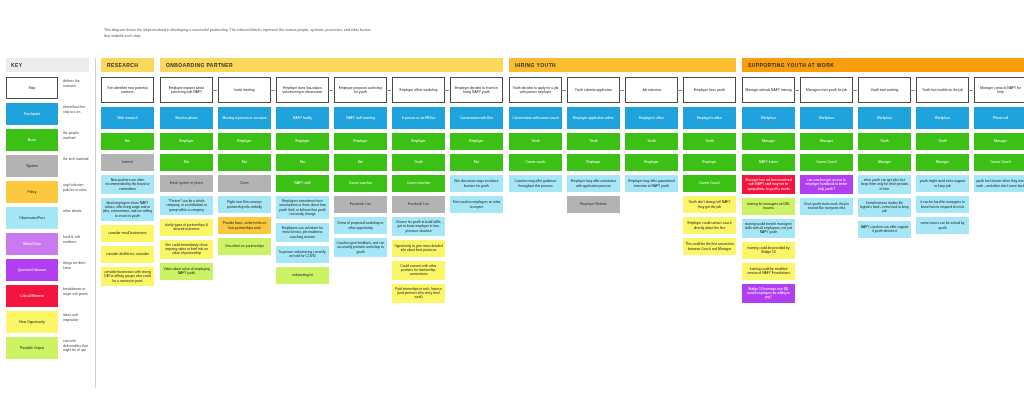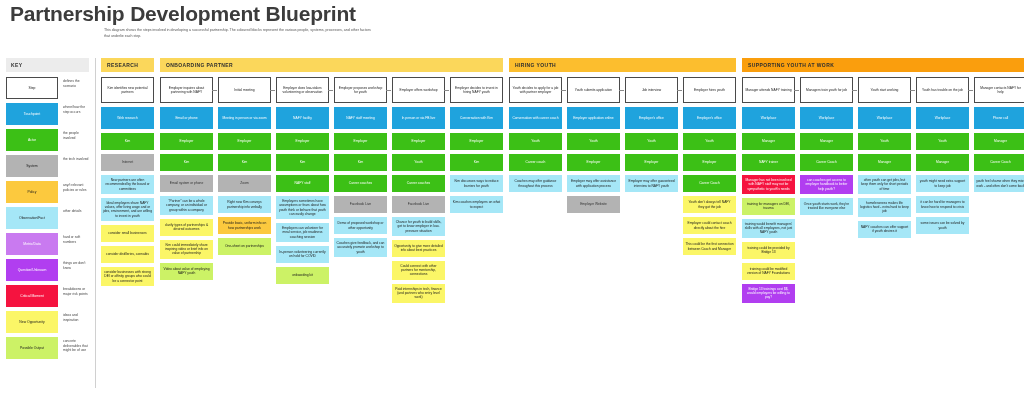--- a/index.html
+++ b/index.html
@@ -95,7 +95,6 @@
 <body>
 
 <div id="app">
-  <div class="title">Partnership Development Blueprint</div>
   <div class="subtitle">This diagram shows the steps involved in developing a successful partnership. The coloured blocks represent the various people, systems, processes, and other factors that underlie each step.</div>
 
   <div class="board">

